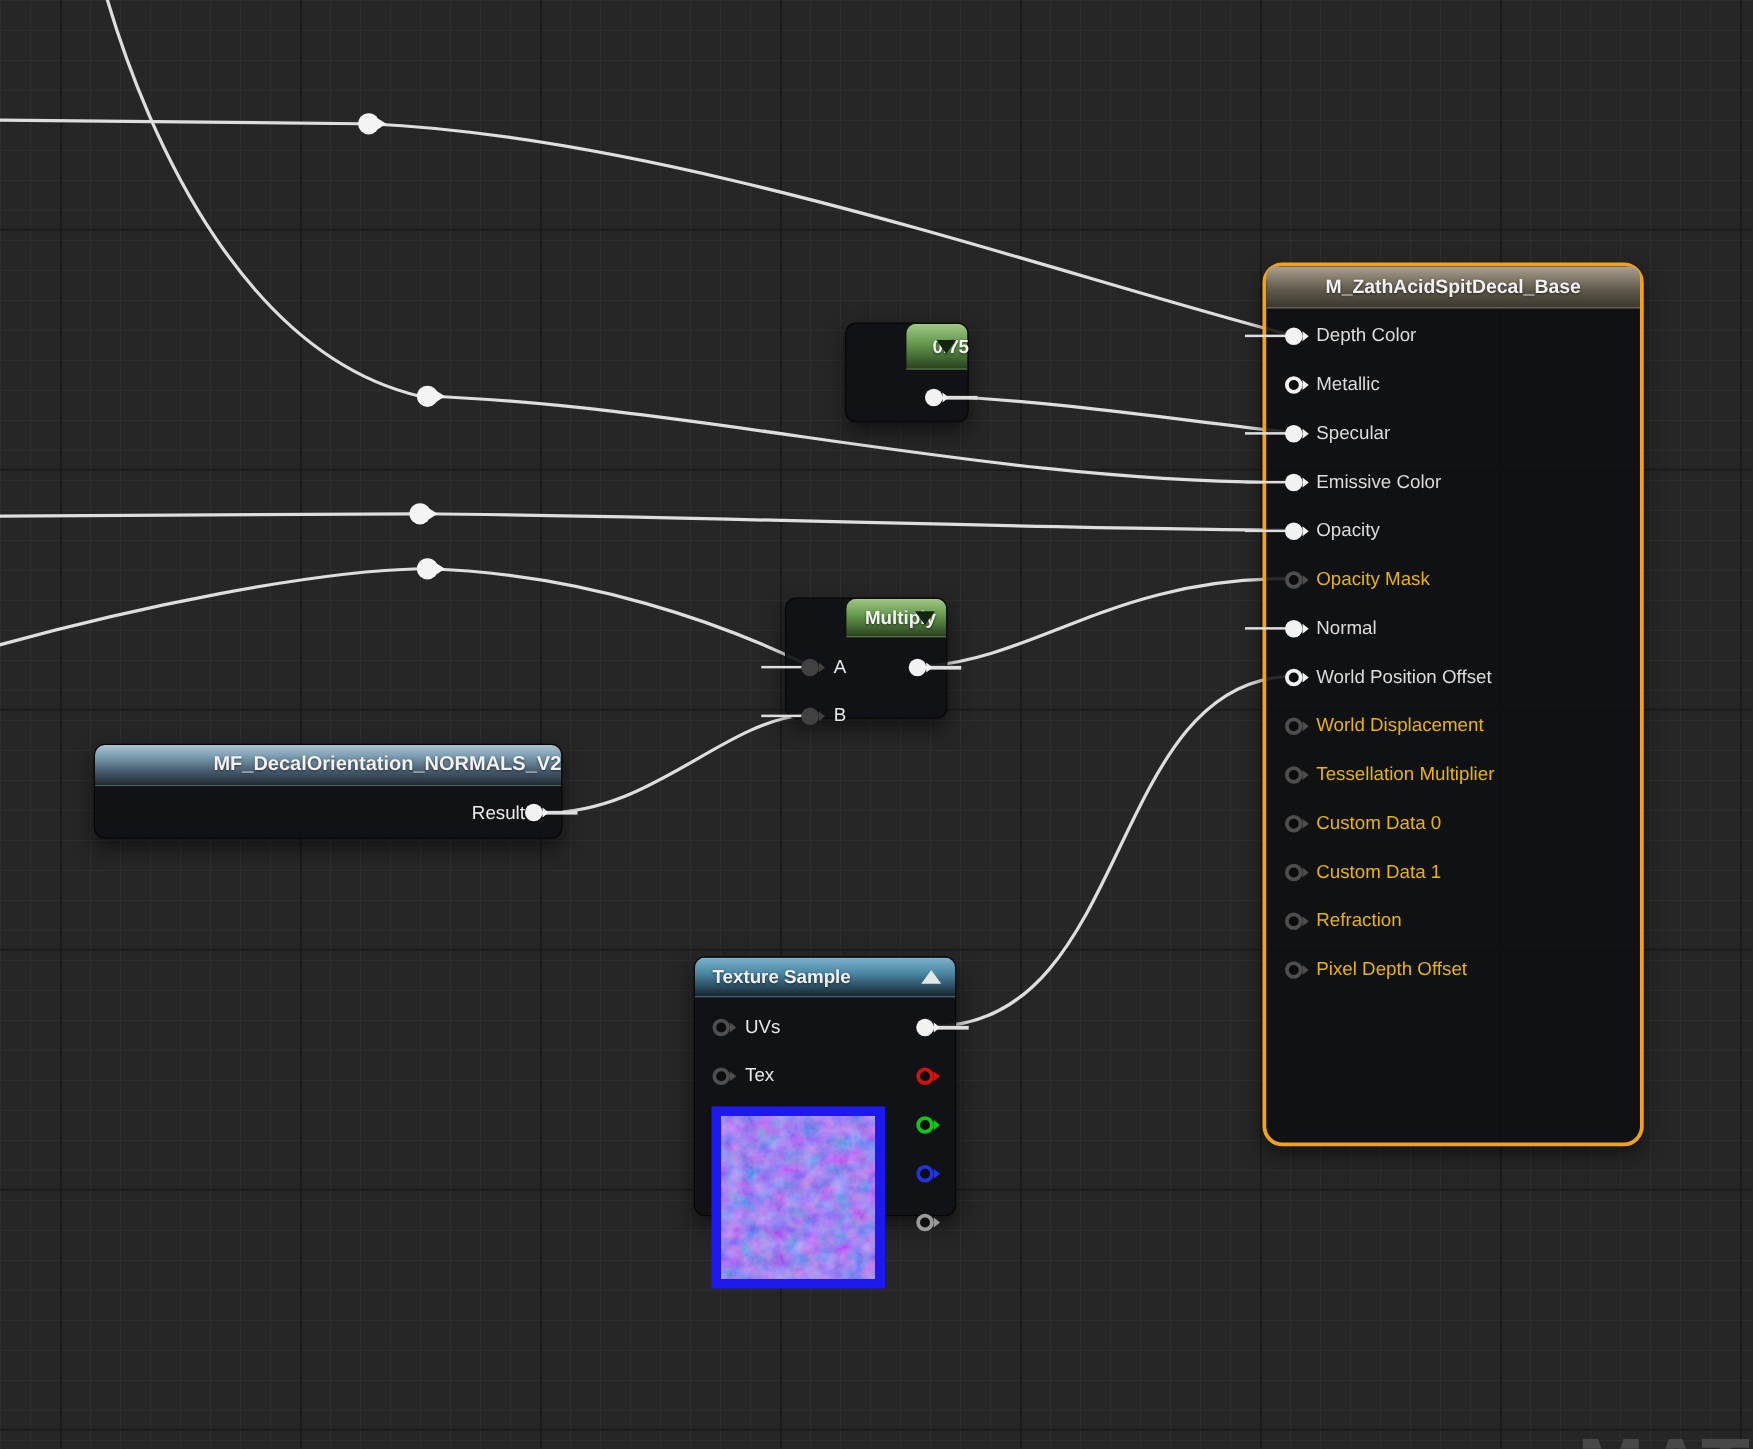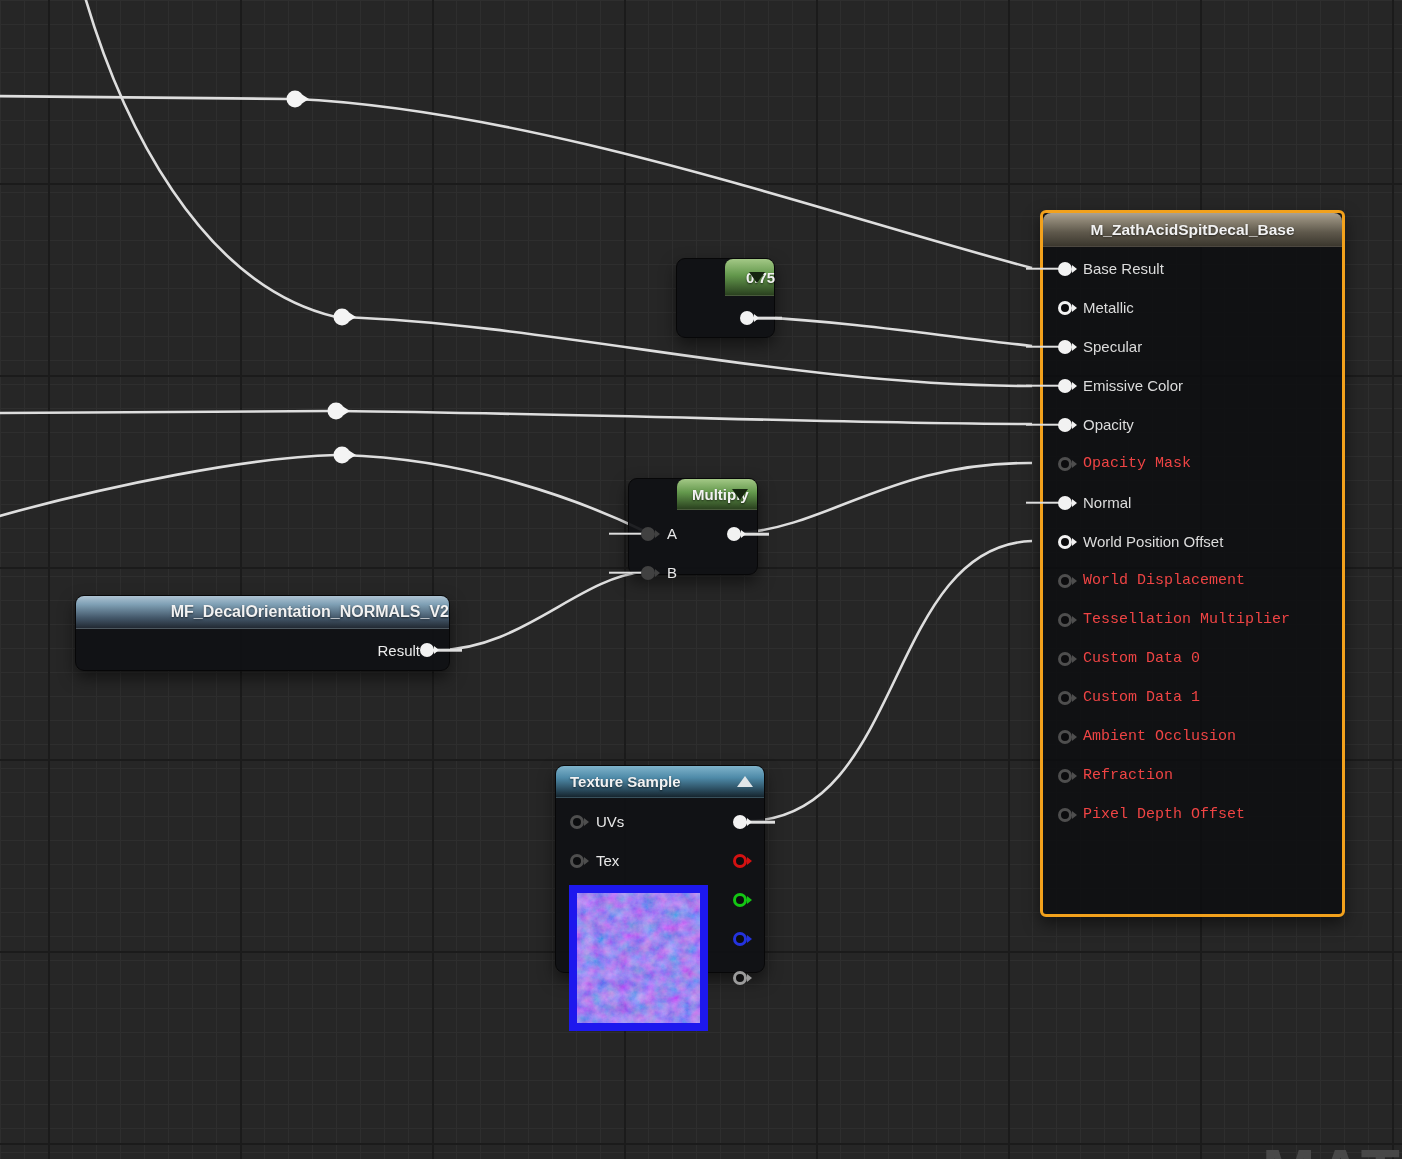--- a/index.html
+++ b/index.html
@@ -52,8 +52,8 @@
        width:30px;height:2.6px;background:#dedede;}
 
   
-  #node-material{left:1040px;top:210px;width:305px;height:707px;border:3px solid #f2a11c;
-       border-radius:6px;background:rgba(13,14,16,0.87);}
+  #node-material{left:1010px;top:210px;width:305px;height:707px;border:3px solid #f2a11c;
+       border-radius:16px;background:rgba(13,14,16,0.87);}
   #node-material .node-header{height:34px;justify-content:center;font-size:15.5px;}
   #node-material .pins{padding-top:2px;}
   .mrow{height:39px;display:flex;align-items:center;gap:11px;padding-left:15px;

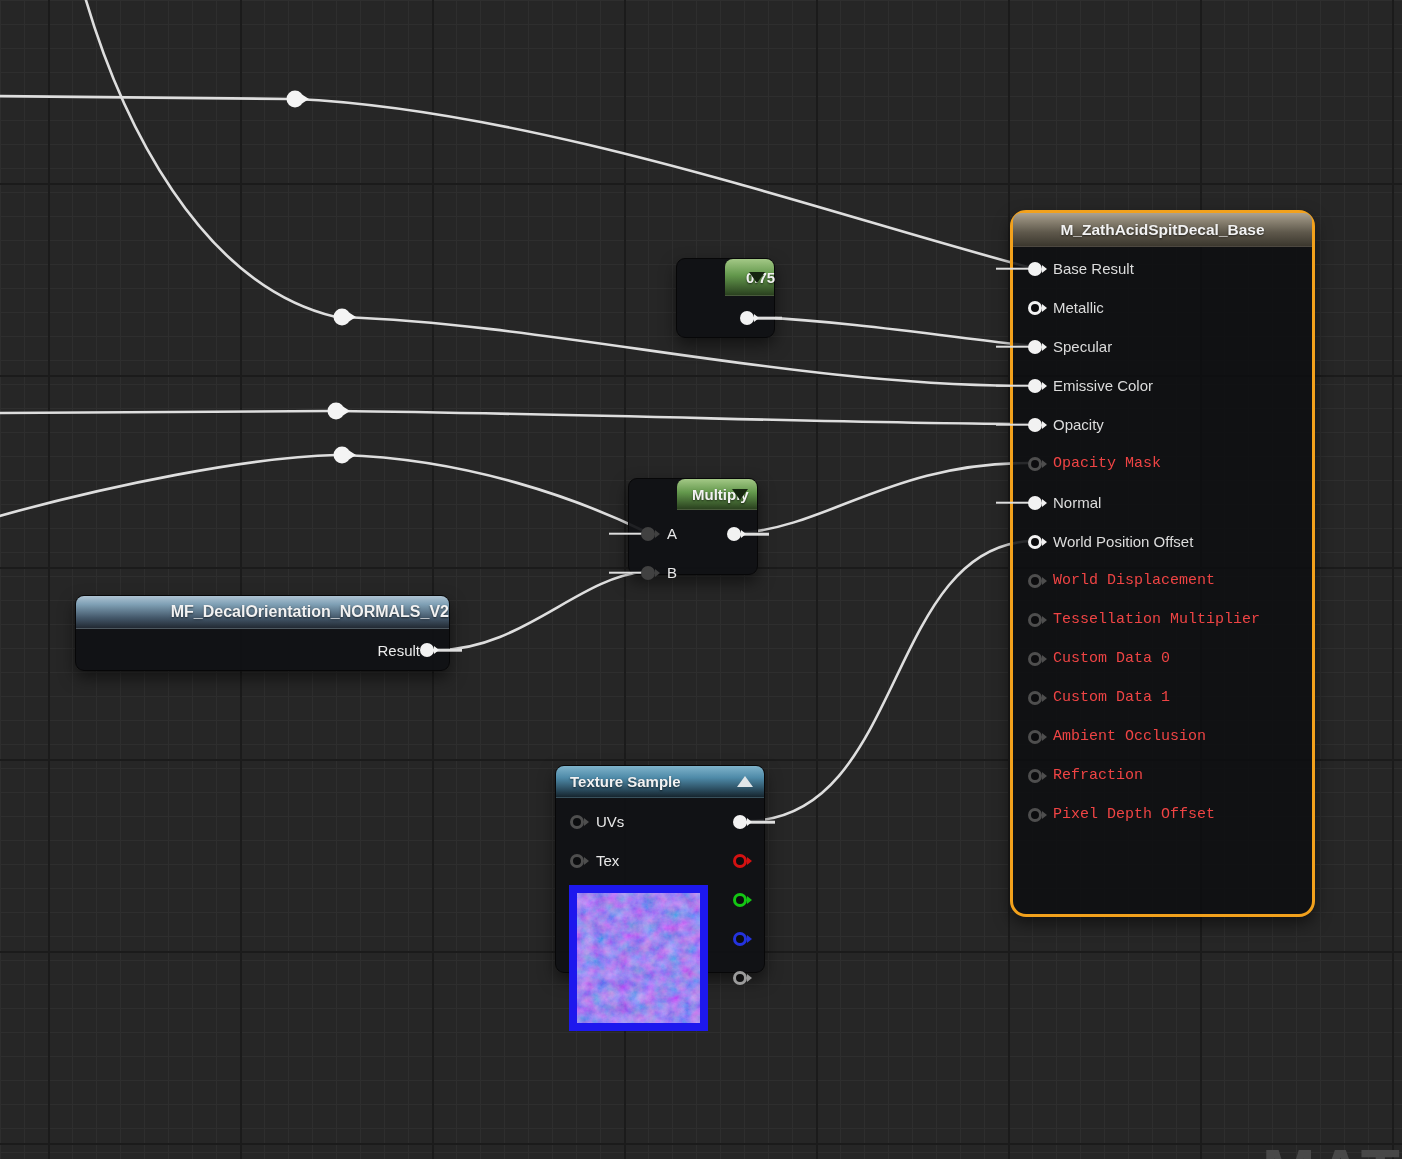--- a/index.html
+++ b/index.html
@@ -137,7 +137,7 @@
       <span class="pin filled stub-l">
           <span class="c"></span>
         </span>
-      <span>Base Result</span>
+      <span>Depth Color</span>
       </div>
     <div class="mrow">
       <span class="pin ring">

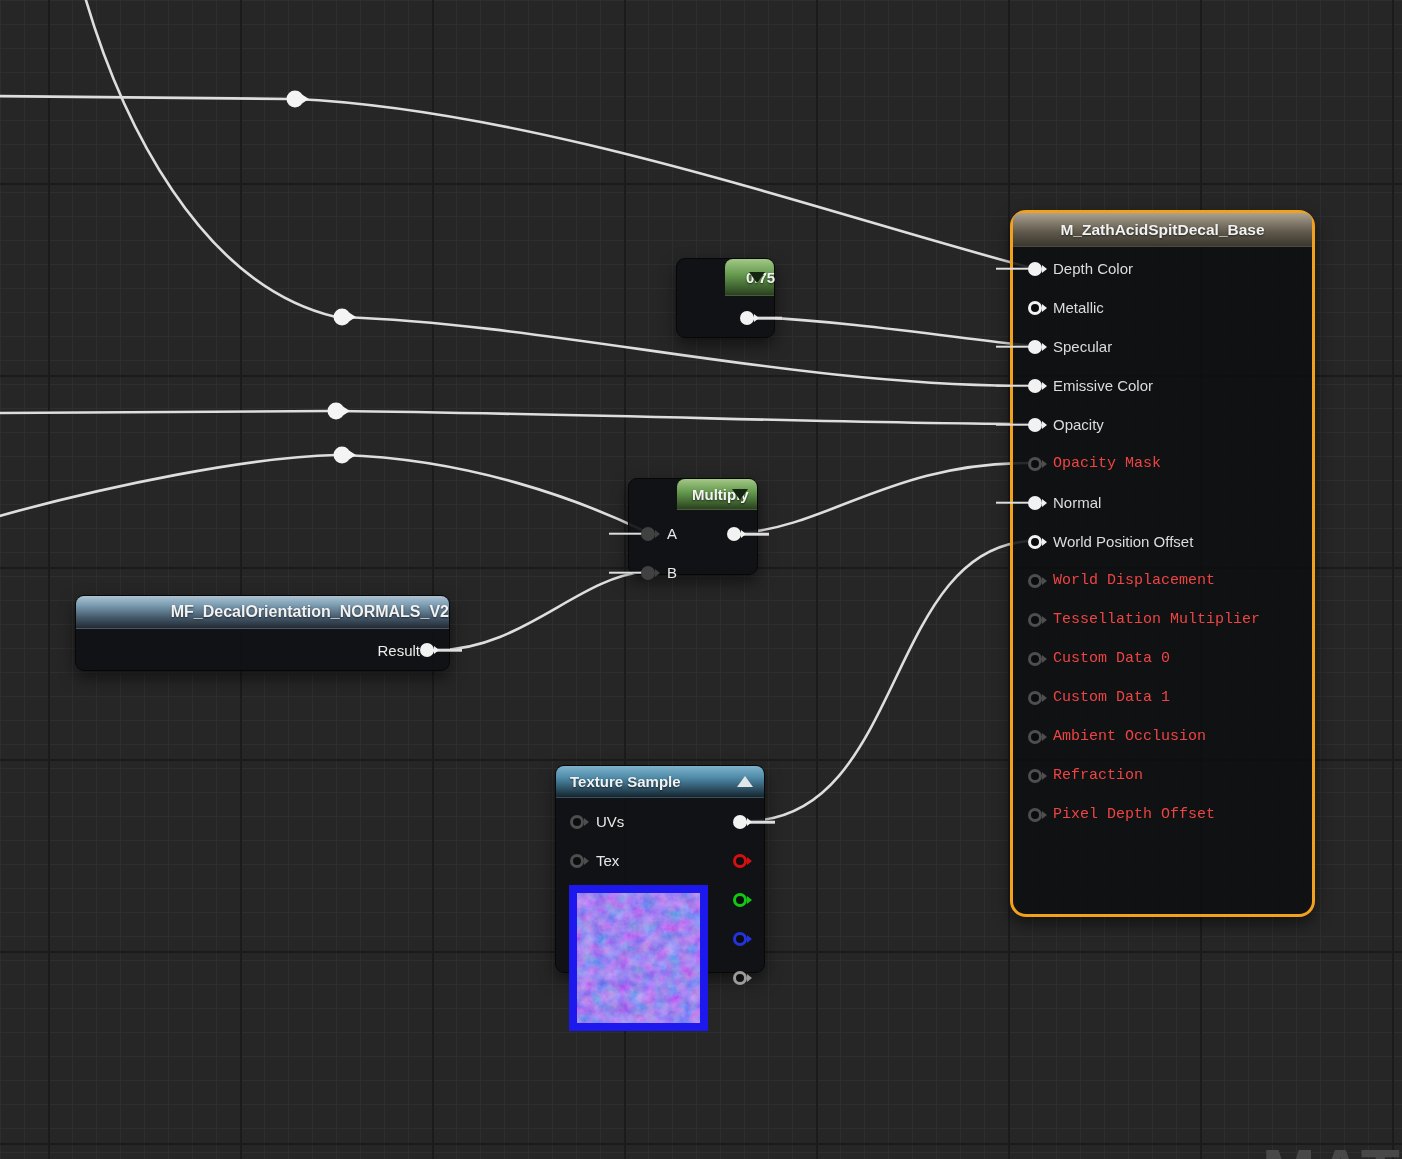--- a/index.html
+++ b/index.html
@@ -58,7 +58,7 @@
   #node-material .pins{padding-top:2px;}
   .mrow{height:39px;display:flex;align-items:center;gap:11px;padding-left:15px;
         font-size:15px;color:#dcdcdc;}
-  .mrow.disabled{color:#ef4444;font-family:Liberation Mono, monospace;}
+  .mrow.disabled{color:#eab308;}
 
   
   #node-constant{left:676px;top:258px;width:99px;height:80px;}

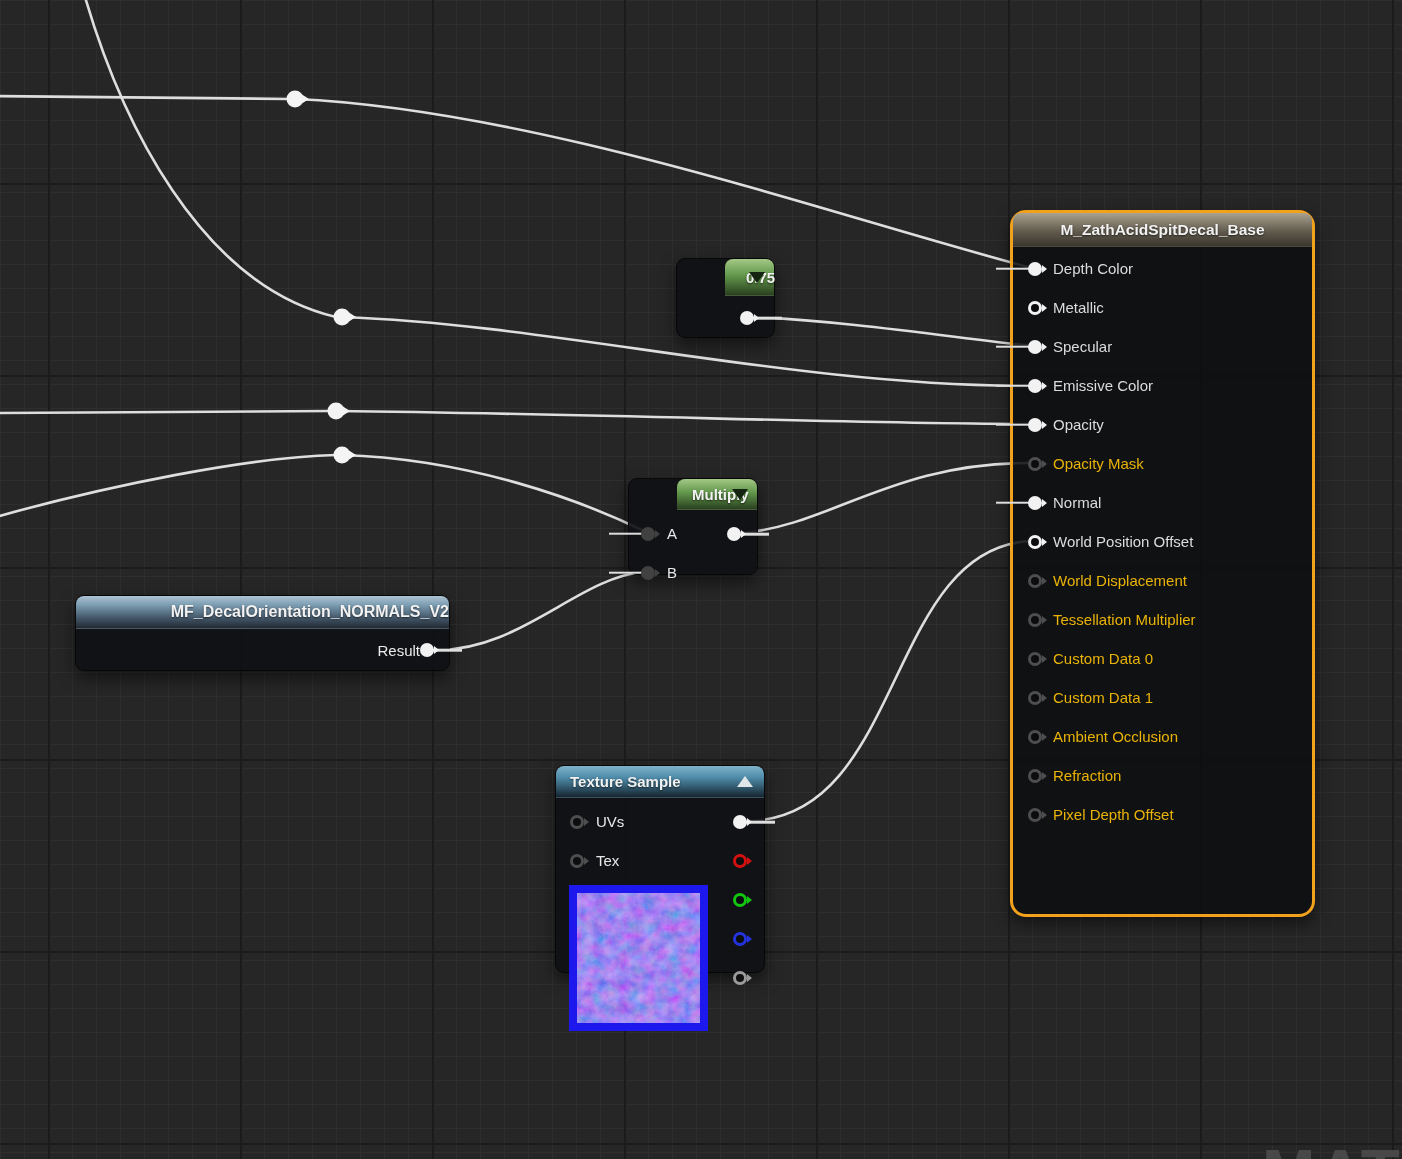--- a/index.html
+++ b/index.html
@@ -209,12 +209,6 @@
       <span class="pin ring dim">
           <span class="c"></span>
         </span>
-      <span>Ambient Occlusion</span>
-      </div>
-    <div class="mrow disabled">
-      <span class="pin ring dim">
-          <span class="c"></span>
-        </span>
       <span>Refraction</span>
       </div>
     <div class="mrow disabled">

